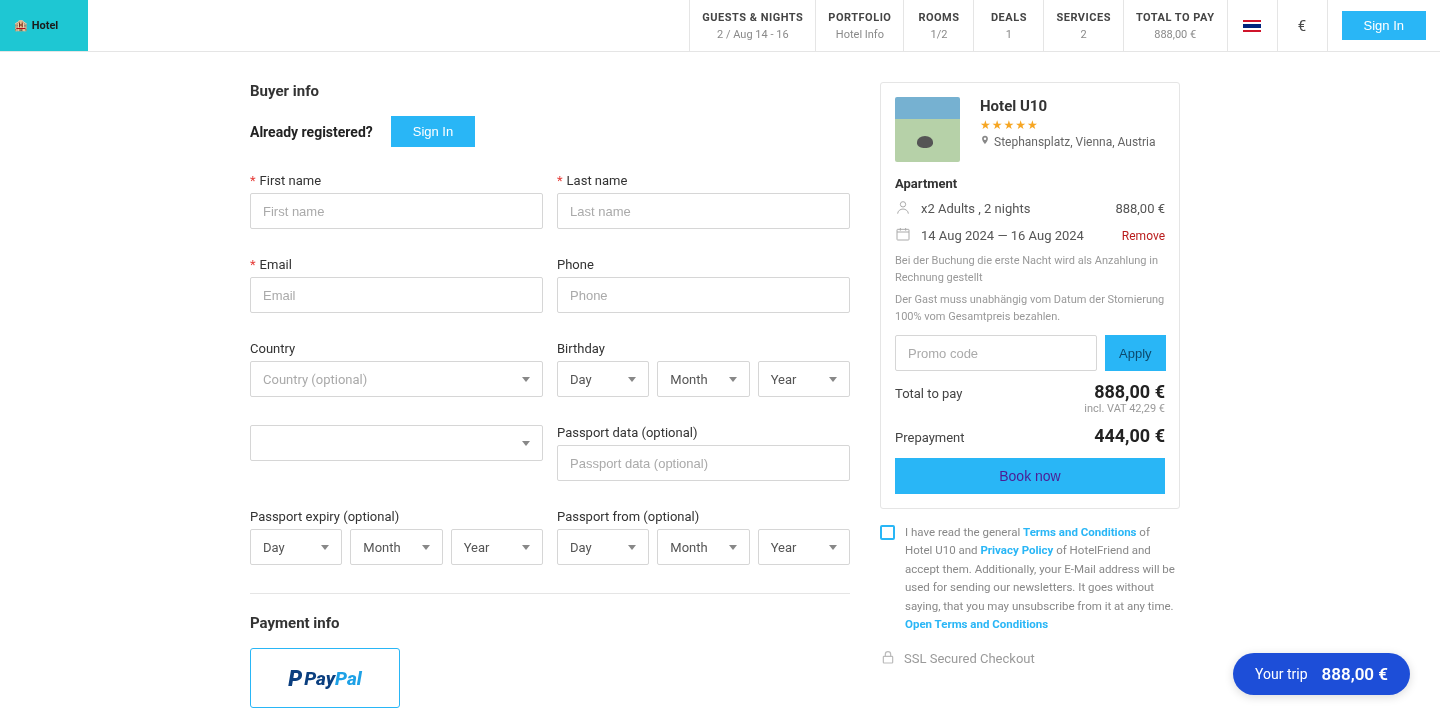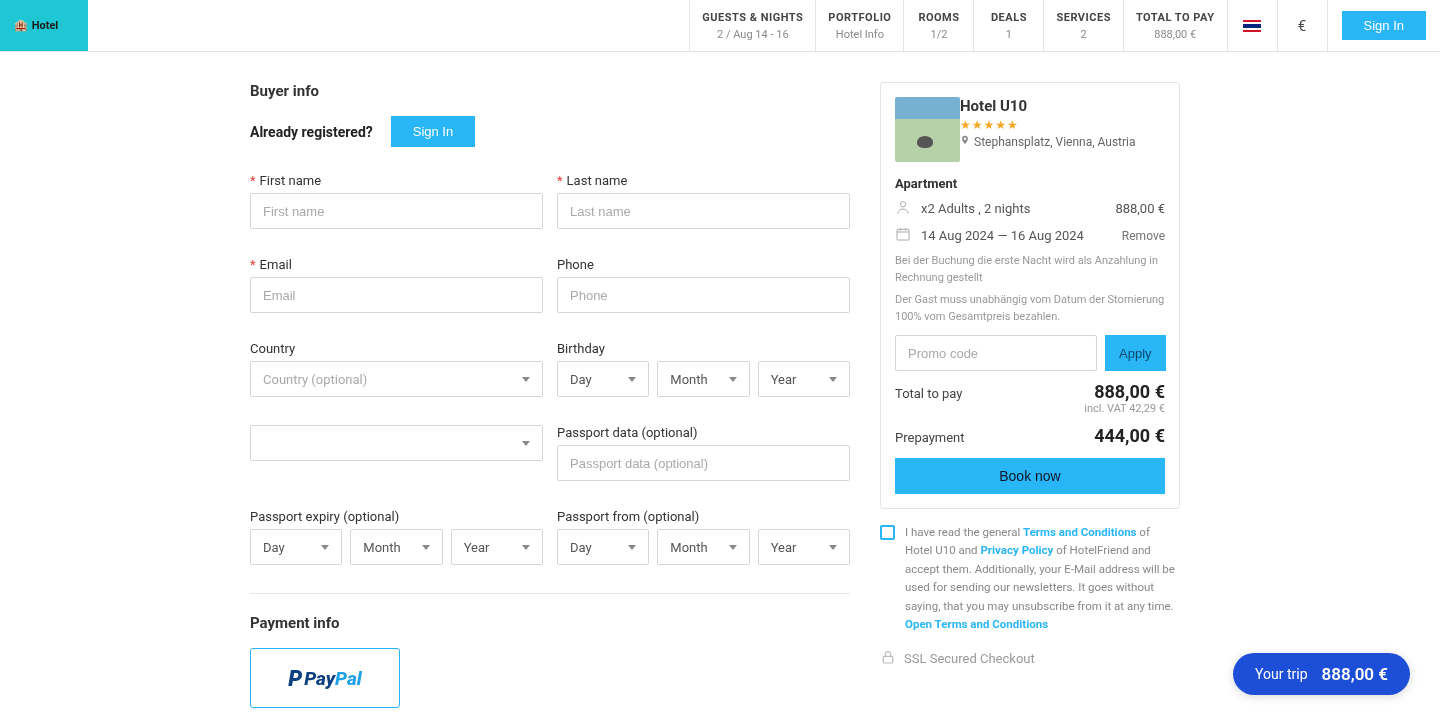--- a/index.html
+++ b/index.html
@@ -176,7 +176,7 @@
     padding: 14px;
     margin-bottom: 14px;
   }
-  .hotel-row { display: flex; gap: 0; margin-bottom: 14px; }
+  .hotel-row { display: flex; gap: 20px; margin-bottom: 14px; }
   .hotel-img {
     width: 65px; height: 65px;
     background: linear-gradient(to bottom, #76b1d1 0 34%, #b6d1a8 34% 100%);

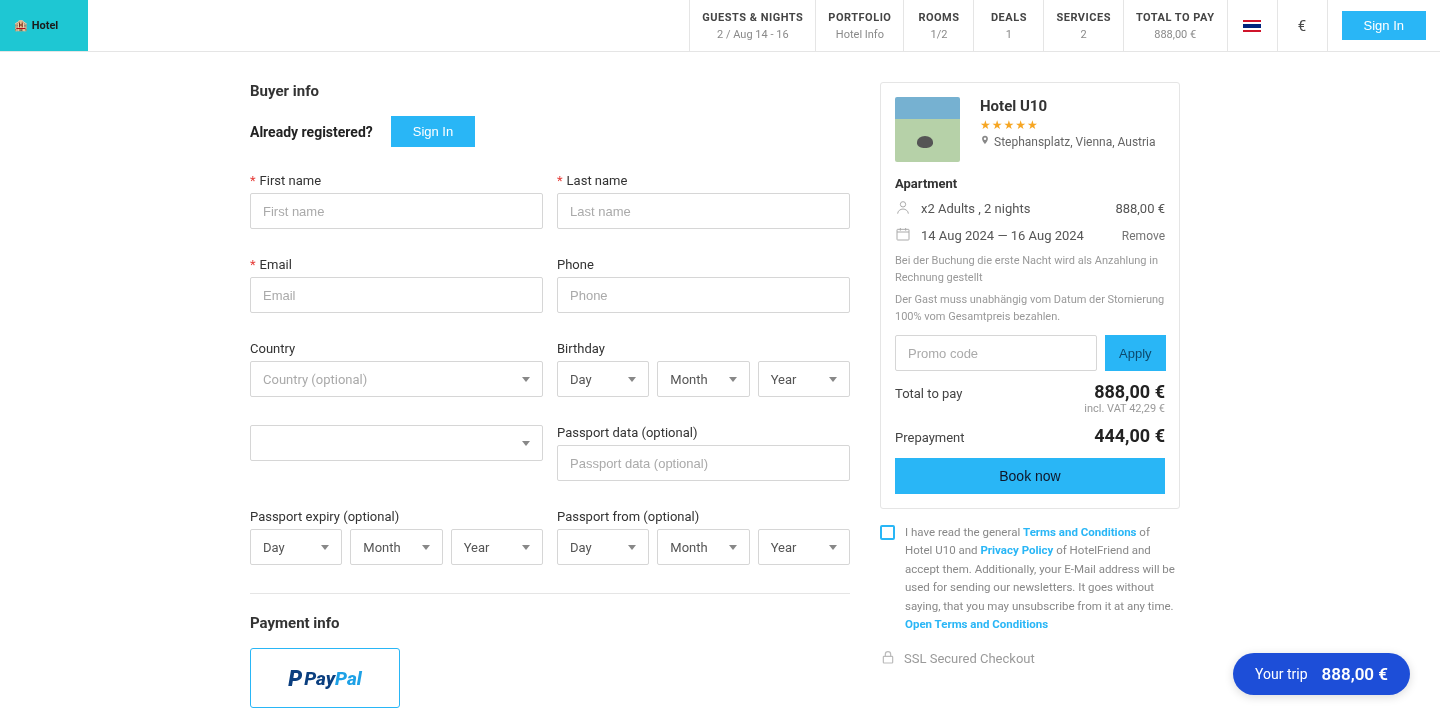--- a/index.html
+++ b/index.html
@@ -199,7 +199,7 @@
   }
   .line .left { display: flex; gap: 10px; align-items: center; }
   .line .icon svg { width: 16px; height: 16px; }
-  .muted { color: #737373; font-size: 12px; }
+  .muted { color: #b91c1c; font-size: 12px; }
   .policy { font-size: 11px; color: #999; line-height: 1.5; margin: 6px 0; }
   .promo-row { display: flex; gap: 8px; margin: 10px 0; }
   .promo-row .input { flex: 1; }

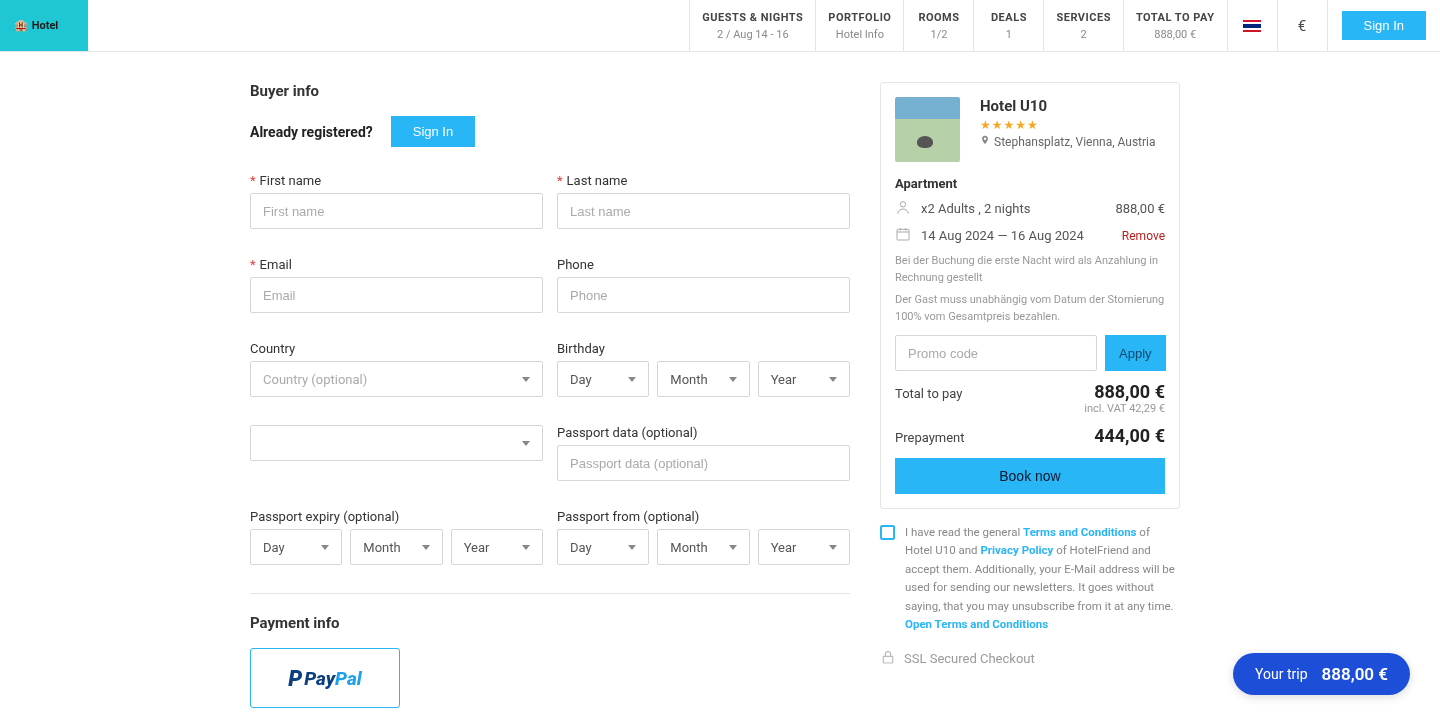--- a/index.html
+++ b/index.html
@@ -215,7 +215,7 @@
   .total-row .amt { font-size: 18px; font-weight: 700; }
   .vat { text-align: right; font-size: 11px; color: #999; margin-bottom: 10px; }
   .btn-book {
-    background: #29b6f6; border: none; color: #0f172a;
+    background: #29b6f6; border: none; color: #4c1d95;
     width: 100%; height: 36px; font-size: 14px; cursor: pointer;
   }
 

